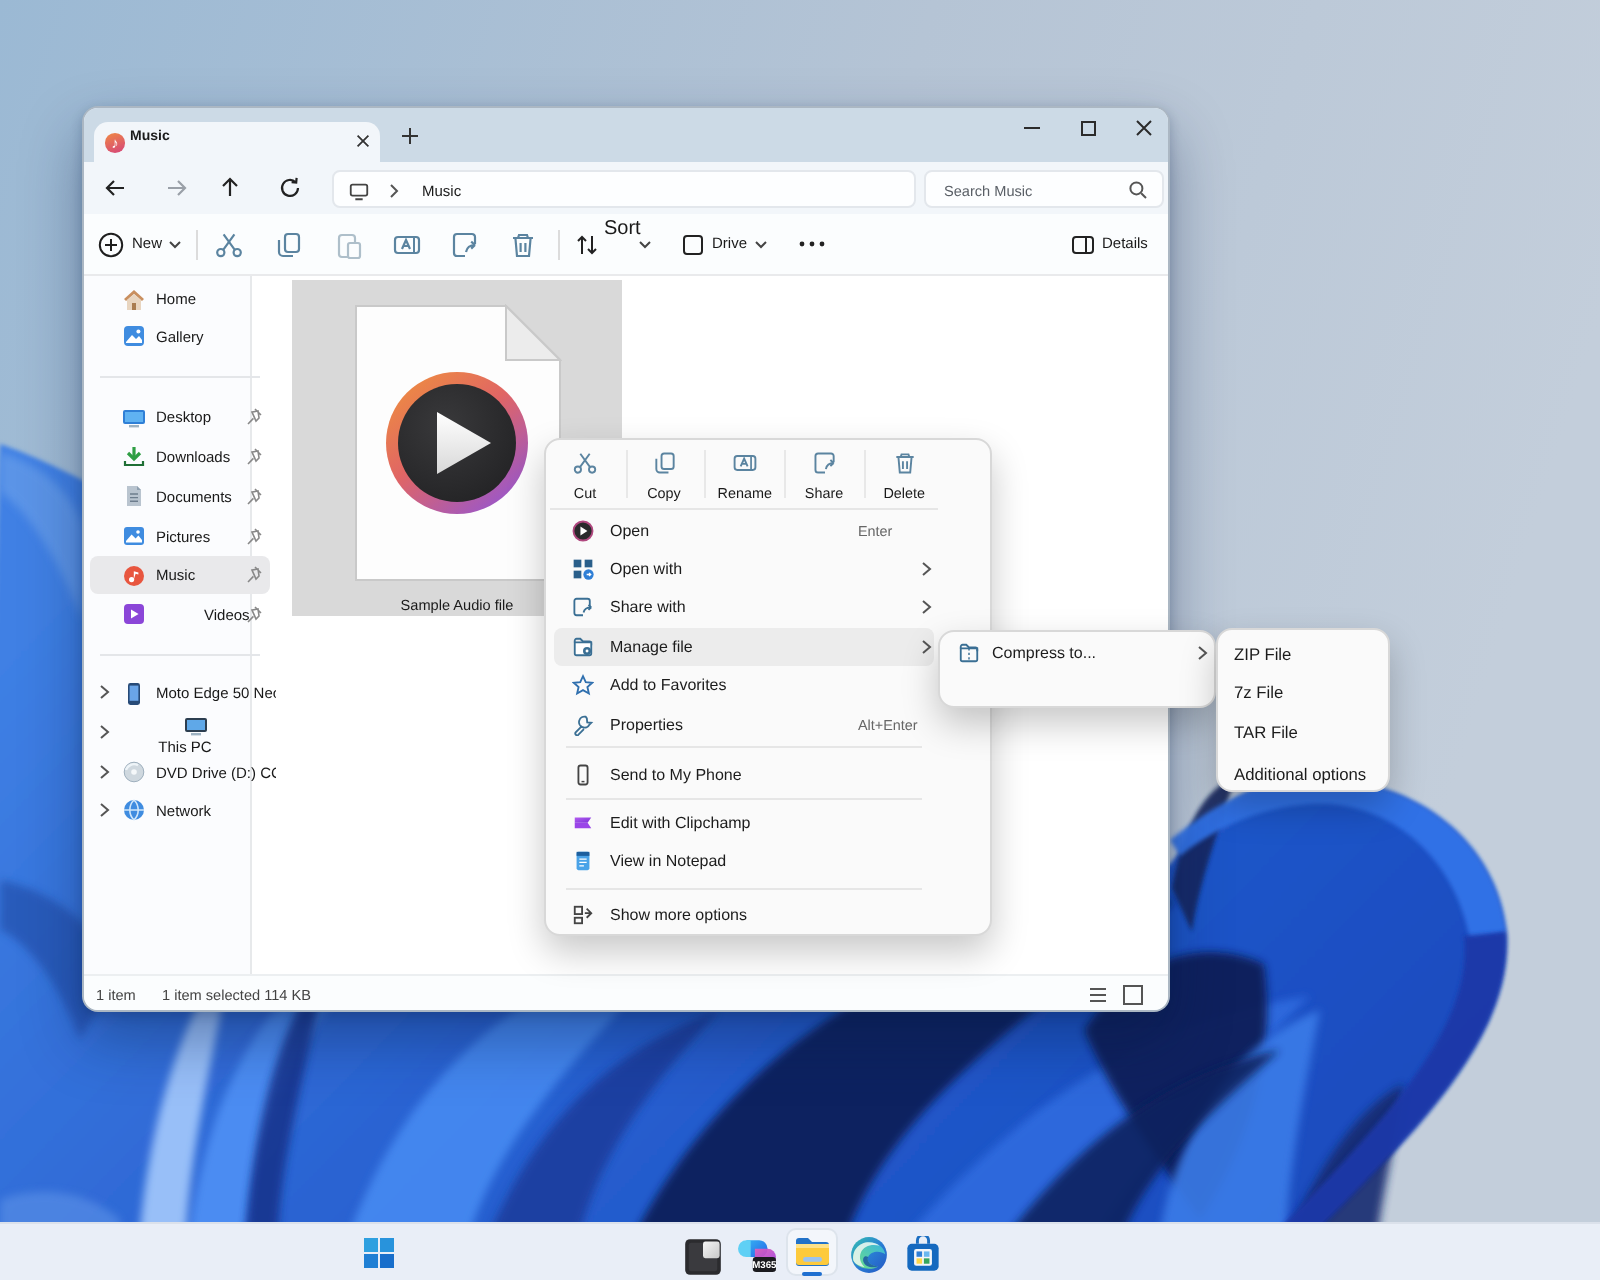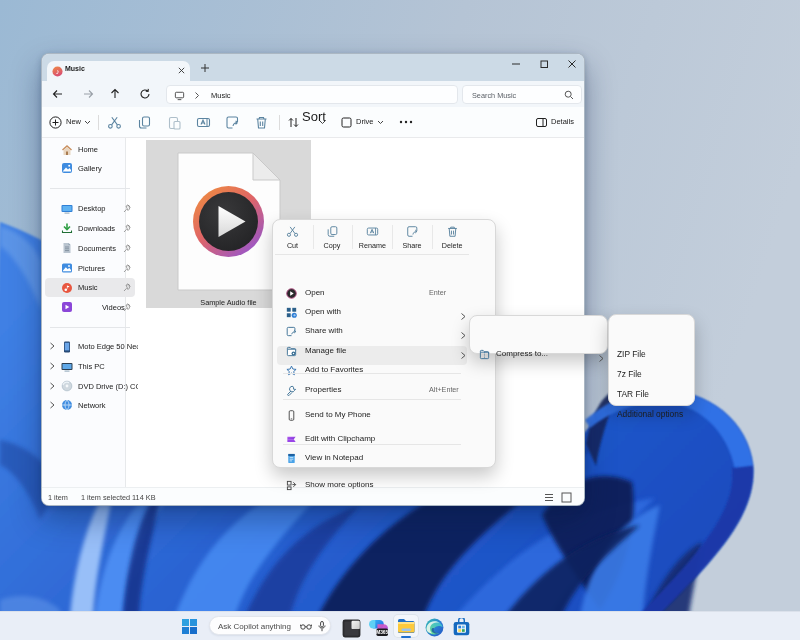--- a/index.html
+++ b/index.html
@@ -243,7 +243,7 @@
           <path d="M9,2 L9,10.5 M7,8.5 L9,10.5 L11,8.5"></path>
         </g>
       </svg>
-    <span class="abs" style="left:260px;top:2px;font-size:13px;color:#1a1a1a;">Sort</span>
+    <span class="abs" style="left:260px;top:2px;font-size:10px;color:#1a1a1a;">Sort</span>
     <svg class="abs" style="left:277px;top:13px;" width="7" height="5" viewBox="0 0 7 5">
         <path d="M1,1 L3.5,3.5 L6,1" stroke="#444" stroke-width="1" fill="none"></path>
       </svg>

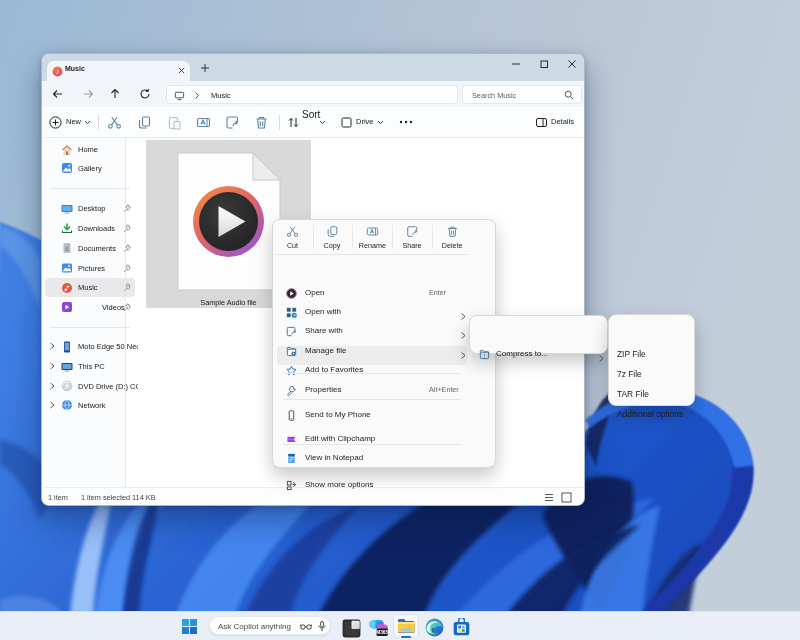--- a/index.html
+++ b/index.html
@@ -39,7 +39,7 @@
 
 .panel{position:absolute;background:#fafafa;border:1px solid #d8d8d8;border-radius:8px;box-shadow:0 8px 18px rgba(0,0,0,.22);box-sizing:border-box;}
 #menu{left:272px;top:219px;width:224px;height:249px;}
-.mrow{position:absolute;left:4px;width:190px;height:19px;display:flex;margin-top:32px;}
+.mrow{position:absolute;left:4px;width:190px;height:19px;display:flex;align-items:center;}
 .mrow .mic{width:11px;height:11px;margin-left:9px;flex:0 0 11px;}
 .mrow .mtx{font-size:8px;color:#1c1c1c;margin-left:8px;white-space:nowrap;}
 .mrow .acc{position:absolute;left:152px;font-size:7.2px;color:#666;}

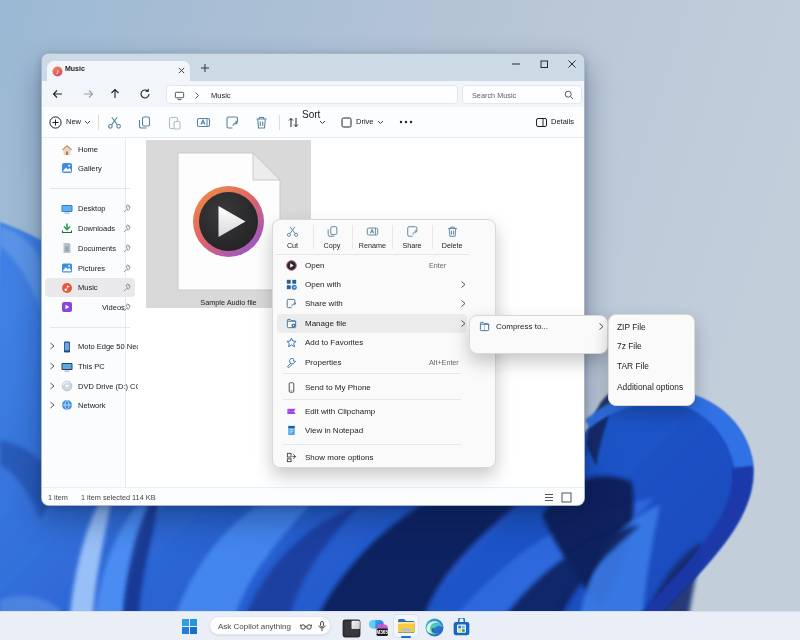--- a/index.html
+++ b/index.html
@@ -54,7 +54,7 @@
 .ssepv{position:absolute;top:5px;width:1px;height:24px;background:#e8e8e8;}
 
 #sub1{left:469px;top:315px;width:139px;height:39px;}
-#sub2{left:608px;top:314px;width:87px;height:92px;}
+#sub2{left:608px;top:314px;width:87px;height:82px;}
 #sub2 .mrow .mtx{font-size:8.4px;}
 
 #taskbar{position:absolute;left:0;top:611px;width:800px;height:29px;background:#e9eef7;border-top:1px solid #dbe1eb;box-sizing:border-box;}

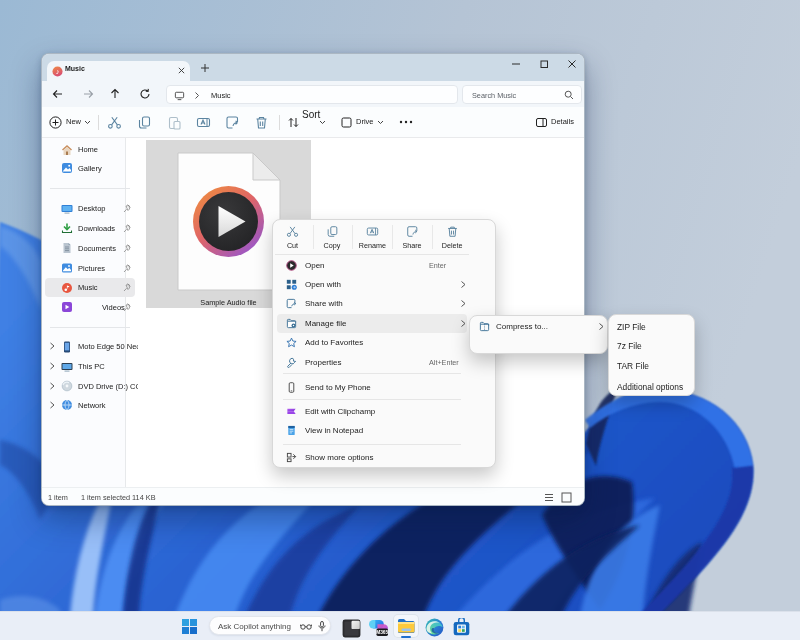--- a/index.html
+++ b/index.html
@@ -379,7 +379,7 @@
           </svg>
         <span class="tx">Moto Edge 50 Neo</span>
       </div>
-      <div class="srow" style="top:219.2px;">
+      <div class="srow" style="top:219.2px;flex-direction:column;">
         <svg class="chev" viewBox="0 0 8 8">
             <path d="M2.5,1 L6,4 L2.5,7" stroke="#555" stroke-width="1" fill="none"></path>
           </svg>

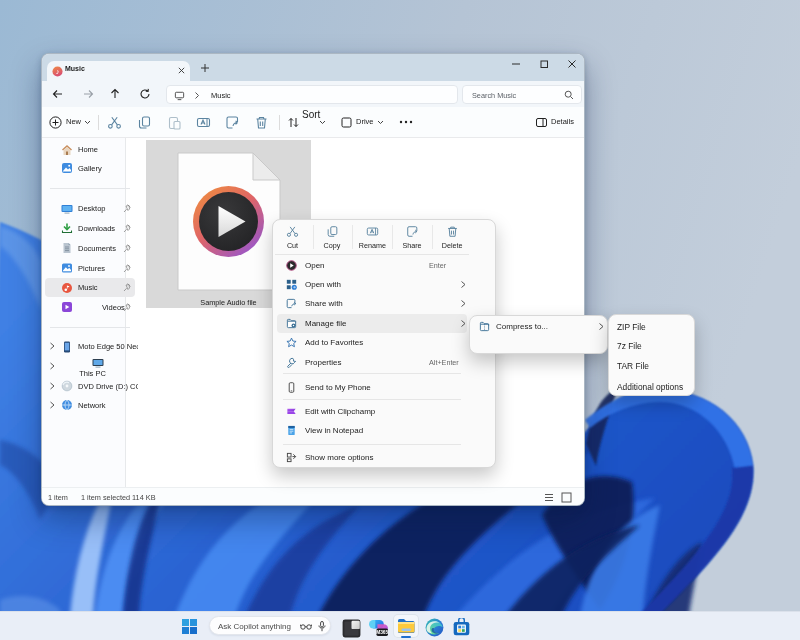--- a/index.html
+++ b/index.html
@@ -654,18 +654,6 @@
     <rect x="0" y="8" width="7" height="7" fill="#1f7fd4"></rect>
       <rect x="8" y="8" width="7" height="7" fill="#186ecb"></rect>
   </svg>
-  <div id="pill">
-    <span class="ptx">Ask Copilot anything</span>
-    <svg class="abs" style="left:90px;top:5px;" width="12" height="9" viewBox="0 0 12 9">
-        <circle cx="3" cy="5" r="2.2" fill="none" stroke="#444" stroke-width="1"></circle>
-        <circle cx="9" cy="5" r="2.2" fill="none" stroke="#444" stroke-width="1"></circle>
-        <path d="M5.2,5 Q6,3.8 6.8,5 M0.8,4 L0.2,2.5 M11.2,4 L11.8,2.5" stroke="#444" stroke-width="1" fill="none"></path>
-      </svg>
-    <svg class="abs" style="left:108px;top:4px;" width="8" height="11" viewBox="0 0 8 11">
-        <rect x="2.6" y="0.5" width="2.8" height="5.5" rx="1.4" fill="none" stroke="#444" stroke-width="1"></rect>
-        <path d="M1,4.5 C1,8 7,8 7,4.5 M4,8 L4,10.2" stroke="#444" stroke-width="1" fill="none"></path>
-      </svg>
-  </div>
   <div id="fepill"></div>
   <div id="feunder"></div>
 

